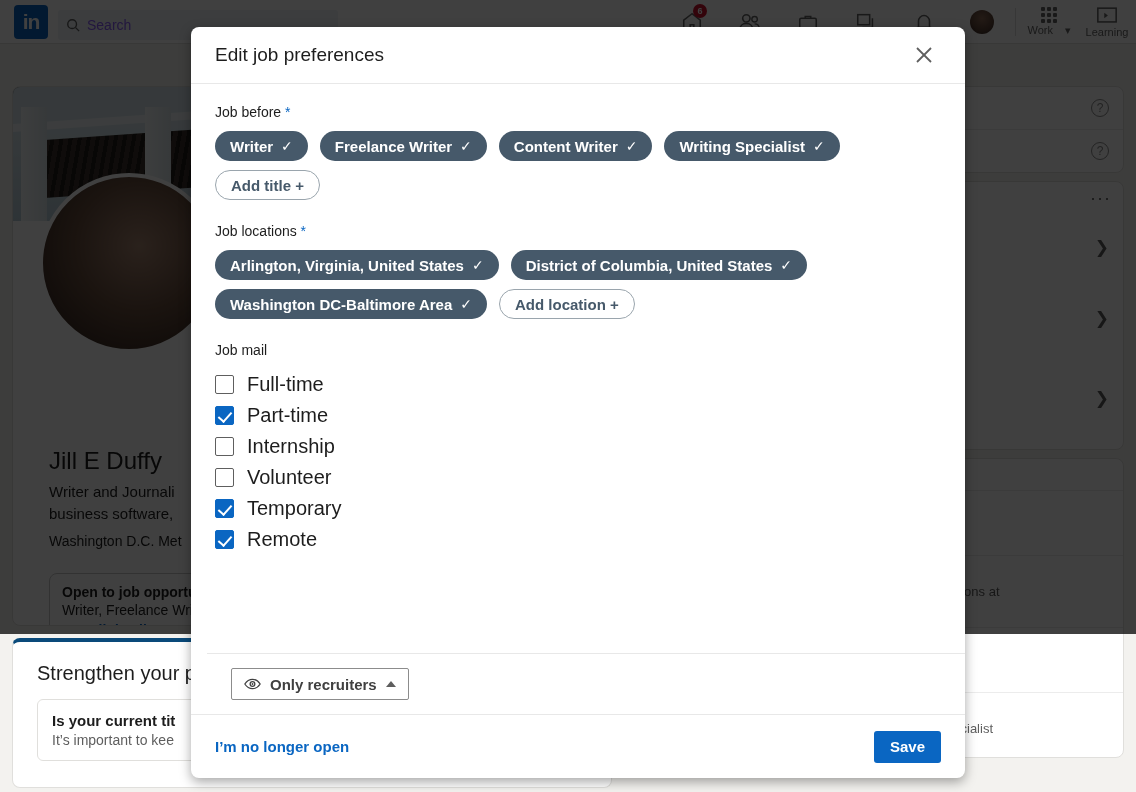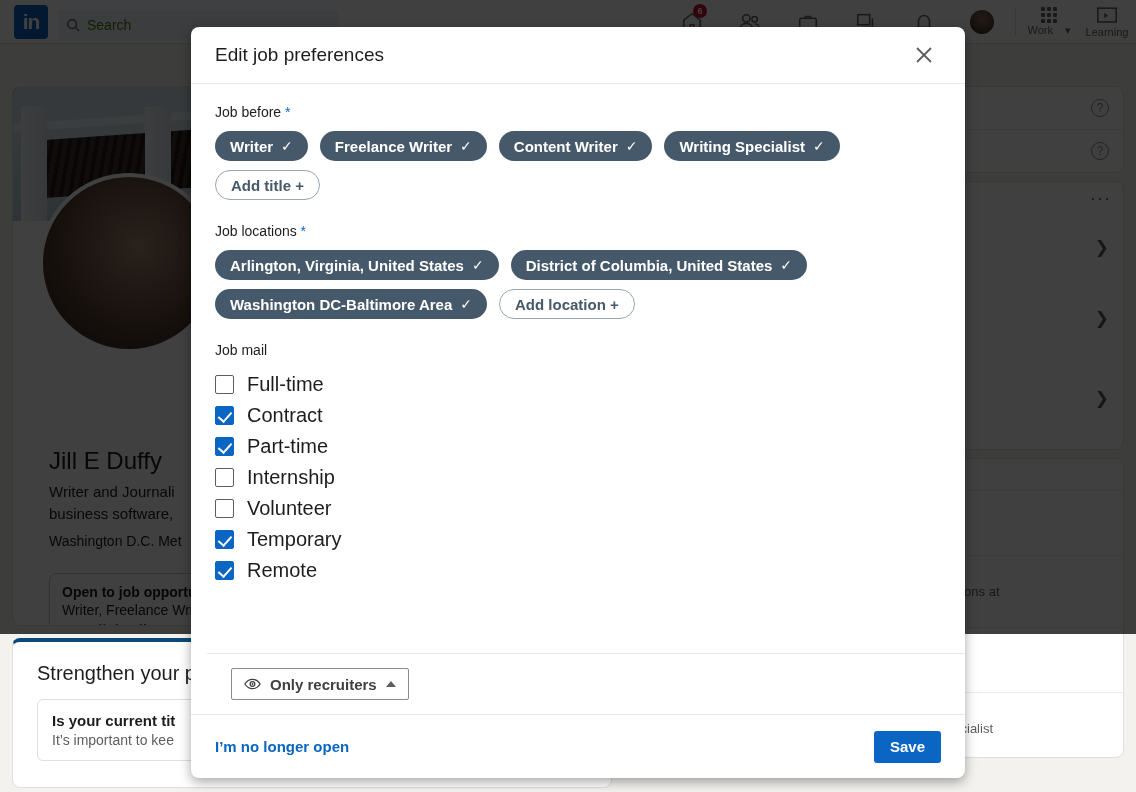--- a/index.html
+++ b/index.html
@@ -29,7 +29,7 @@
   .searchbox {
     margin-left: 10px; width: 280px; height: 30px; background: #edf3f8;
     border-radius: 3px; display: flex; align-items: center; padding: 0 8px;
-    color: #4d7c0f; font-size: 14px; gap: 7px; margin-top: 7px;
+    color: #8b5cf6; font-size: 14px; gap: 7px; margin-top: 7px;
   }
   .nav-right { margin-left: auto; display: flex; align-items: center; height: 44px; }
   .nav-item {

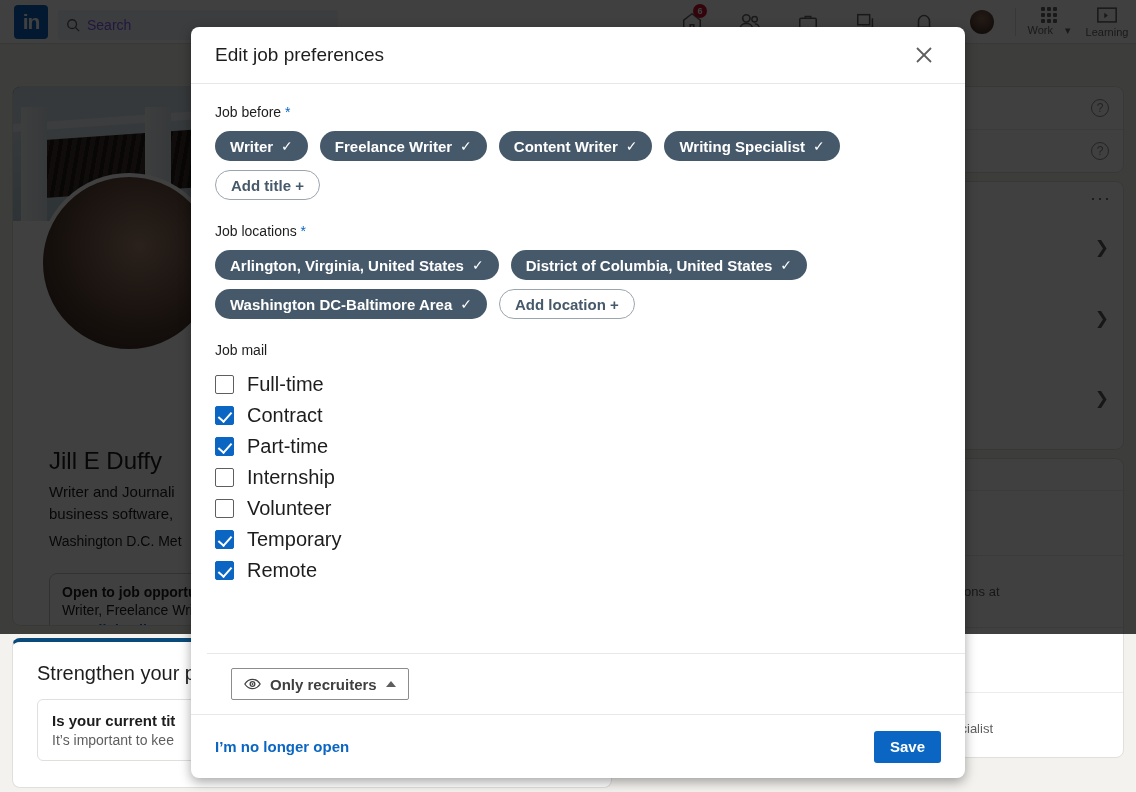--- a/index.html
+++ b/index.html
@@ -485,10 +485,6 @@
         <label class="cb-row">
           <span class="cb"></span>
           <span class="cb-label">Full-time</span>
-        </label>
-        <label class="cb-row">
-          <span class="cb on"></span>
-          <span class="cb-label">Contract</span>
         </label>
         <label class="cb-row">
           <span class="cb on"></span>

